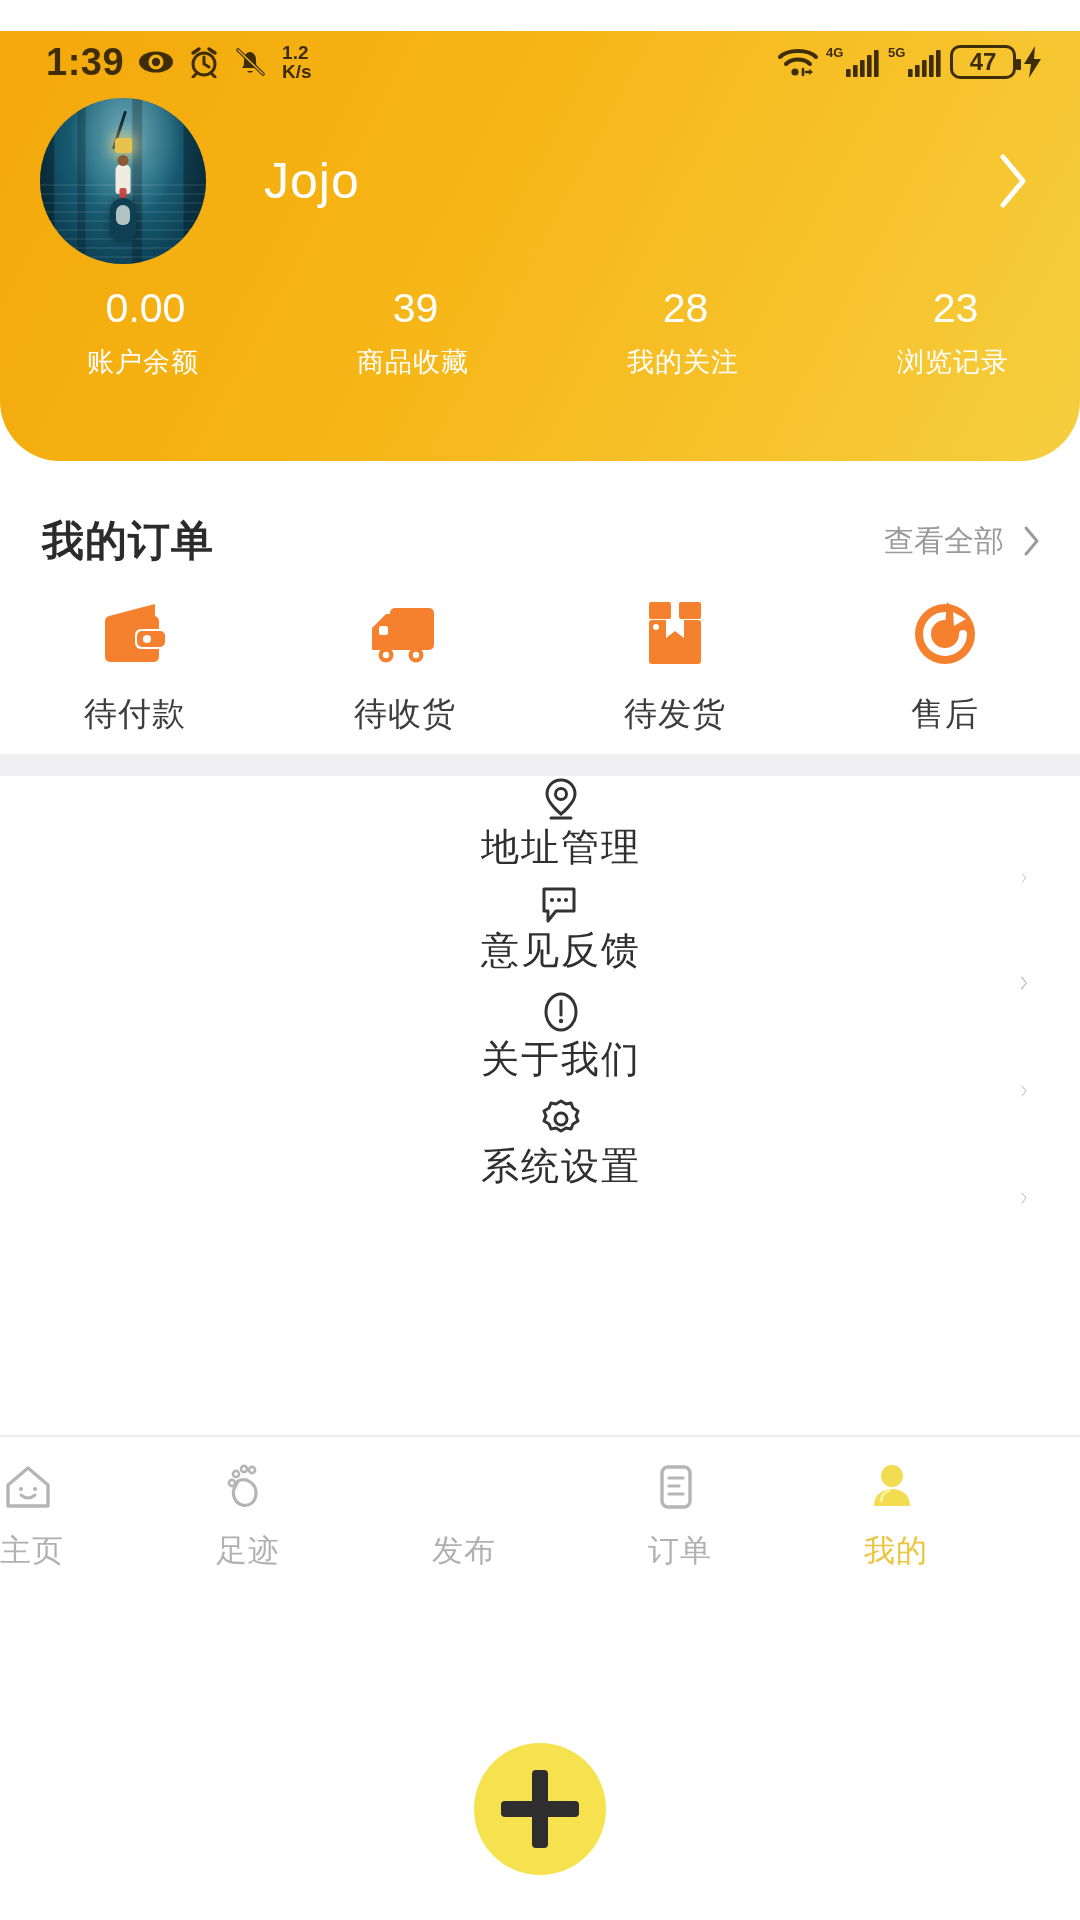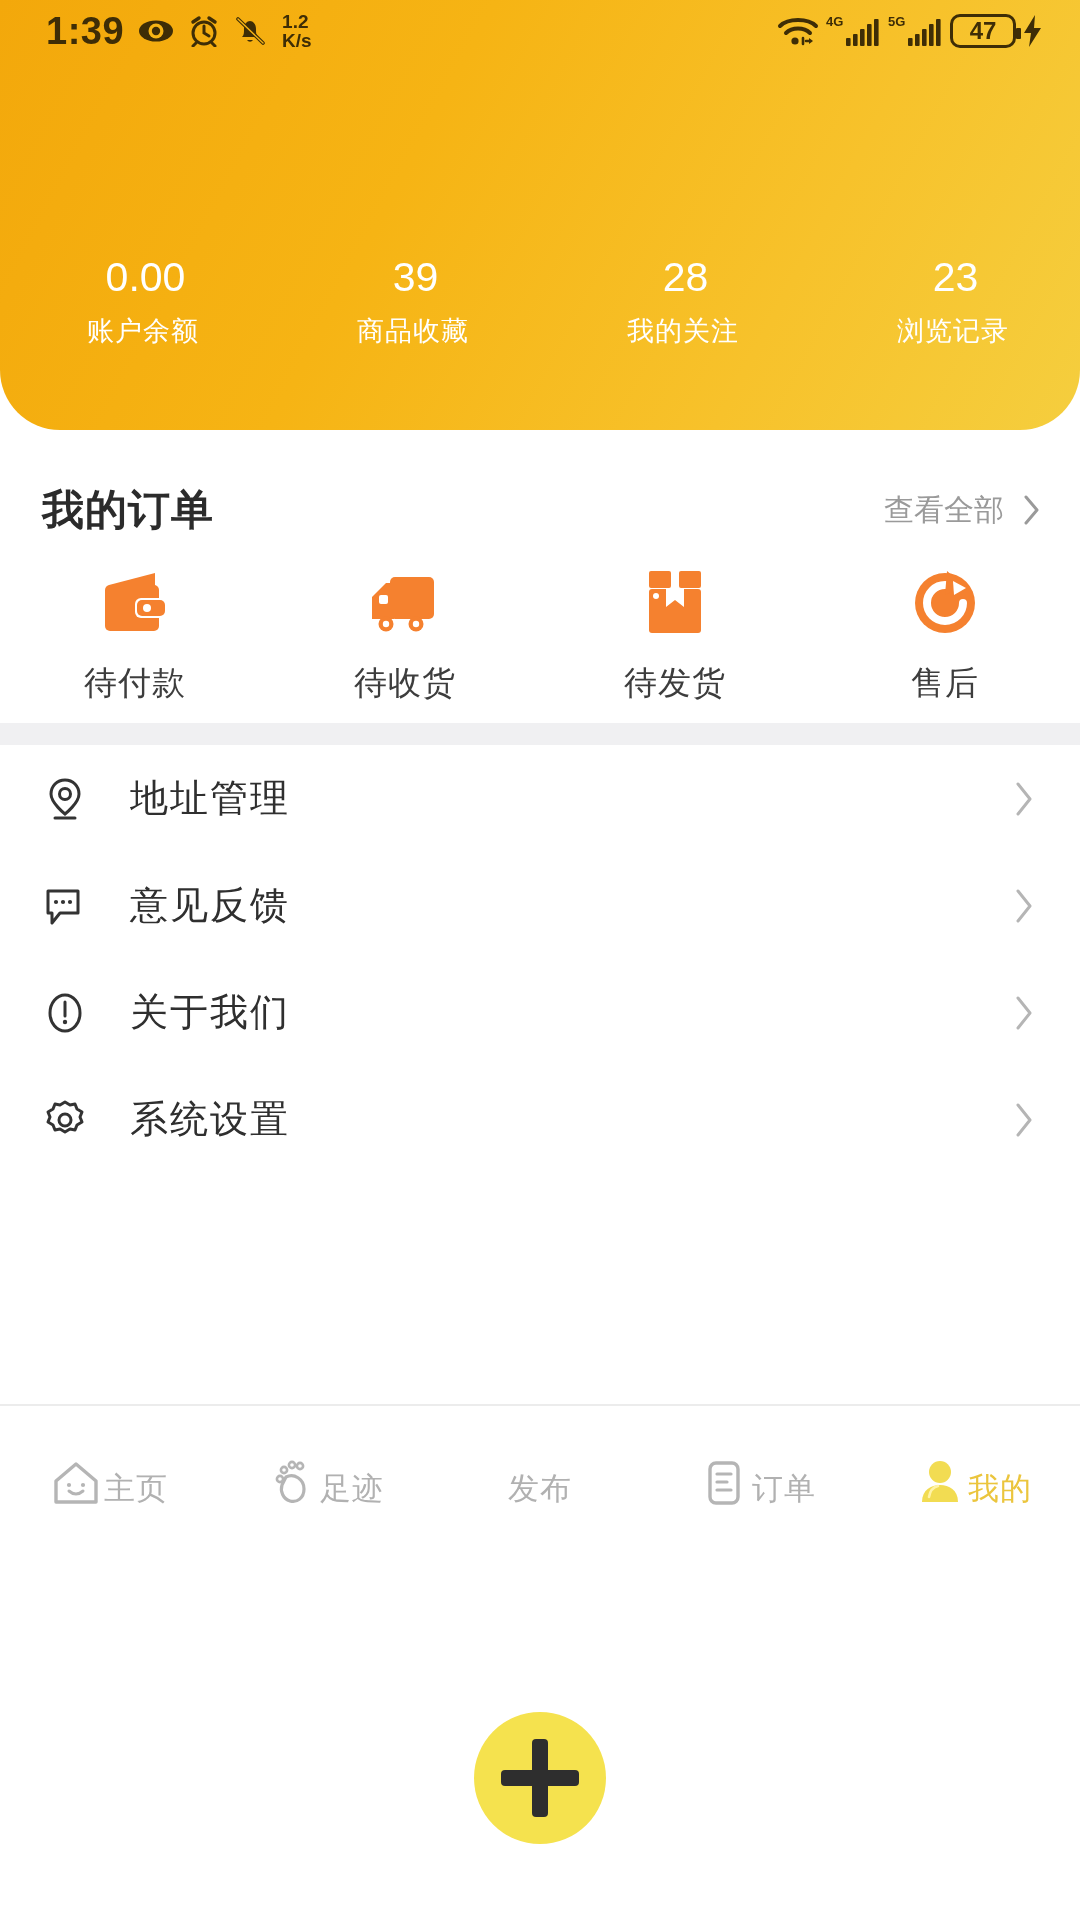--- a/index.html
+++ b/index.html
@@ -9,7 +9,7 @@
     font-family:"Liberation Sans","DejaVu Sans",sans-serif;
     overflow:hidden;
   }
-  #phone { position:relative; width:1080px; height:1552px; background:#fff; }
+  #phone { position:relative; width:1080px; height:1552px; background:#fff;margin-top:31px; }
 
   
   .header-card{

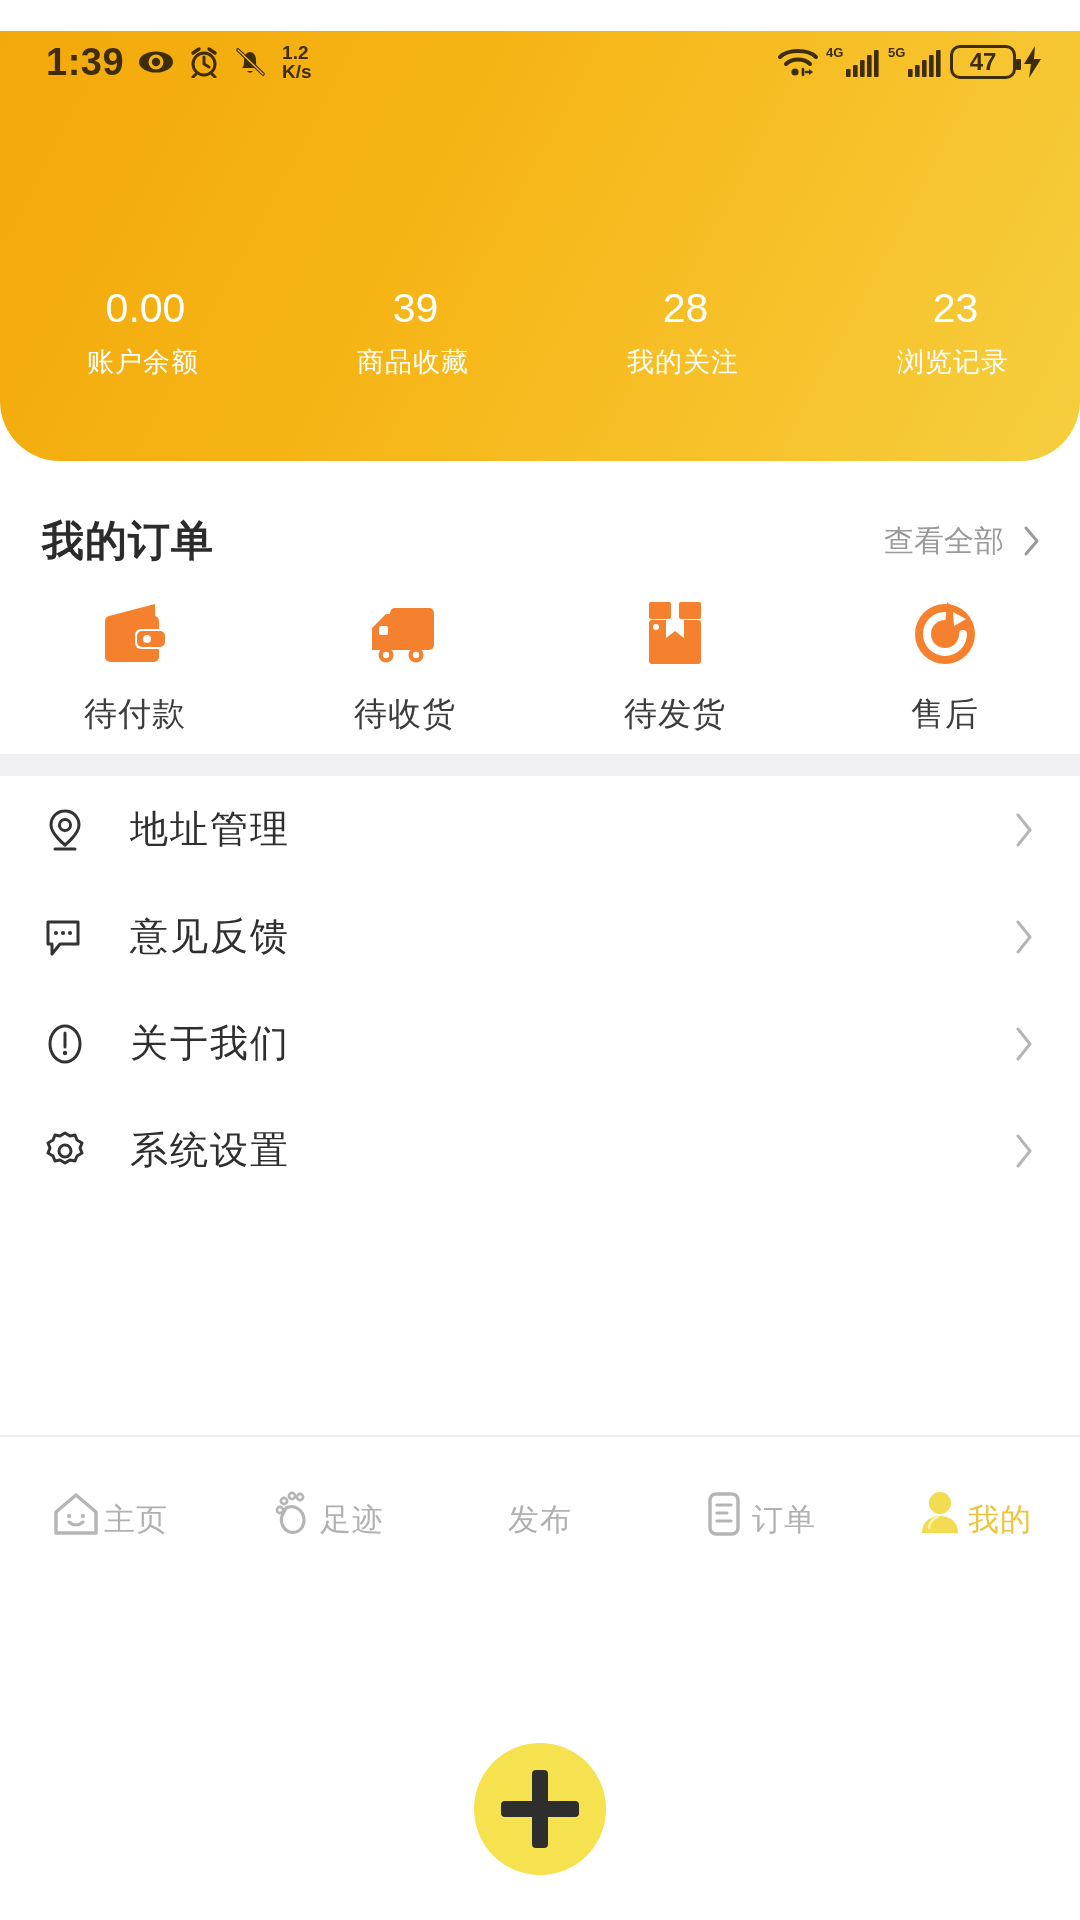--- a/index.html
+++ b/index.html
@@ -186,6 +186,20 @@
     </div>
   </div>
 
+  <div class="profile">
+    <div class="avatar">
+      <div class="av-wall"></div>
+      <div class="av-ripple"></div>
+      <div class="av-lampwire"></div>
+      <div class="av-lamp"></div>
+      <div class="av-girl"></div>
+      <div class="av-noface"></div>
+    </div>
+    <div class="username">Jojo</div>
+    <svg class="prof-arrow" width="30" height="56" viewBox="0 0 30 56">
+      <path d="M5 4 L25 28 L5 52" stroke="#ffffff" stroke-width="5" fill="none" stroke-linecap="round" stroke-linejoin="round"></path>
+    </svg>
+  </div>
 
   <div class="stats">
     <div class="stat">

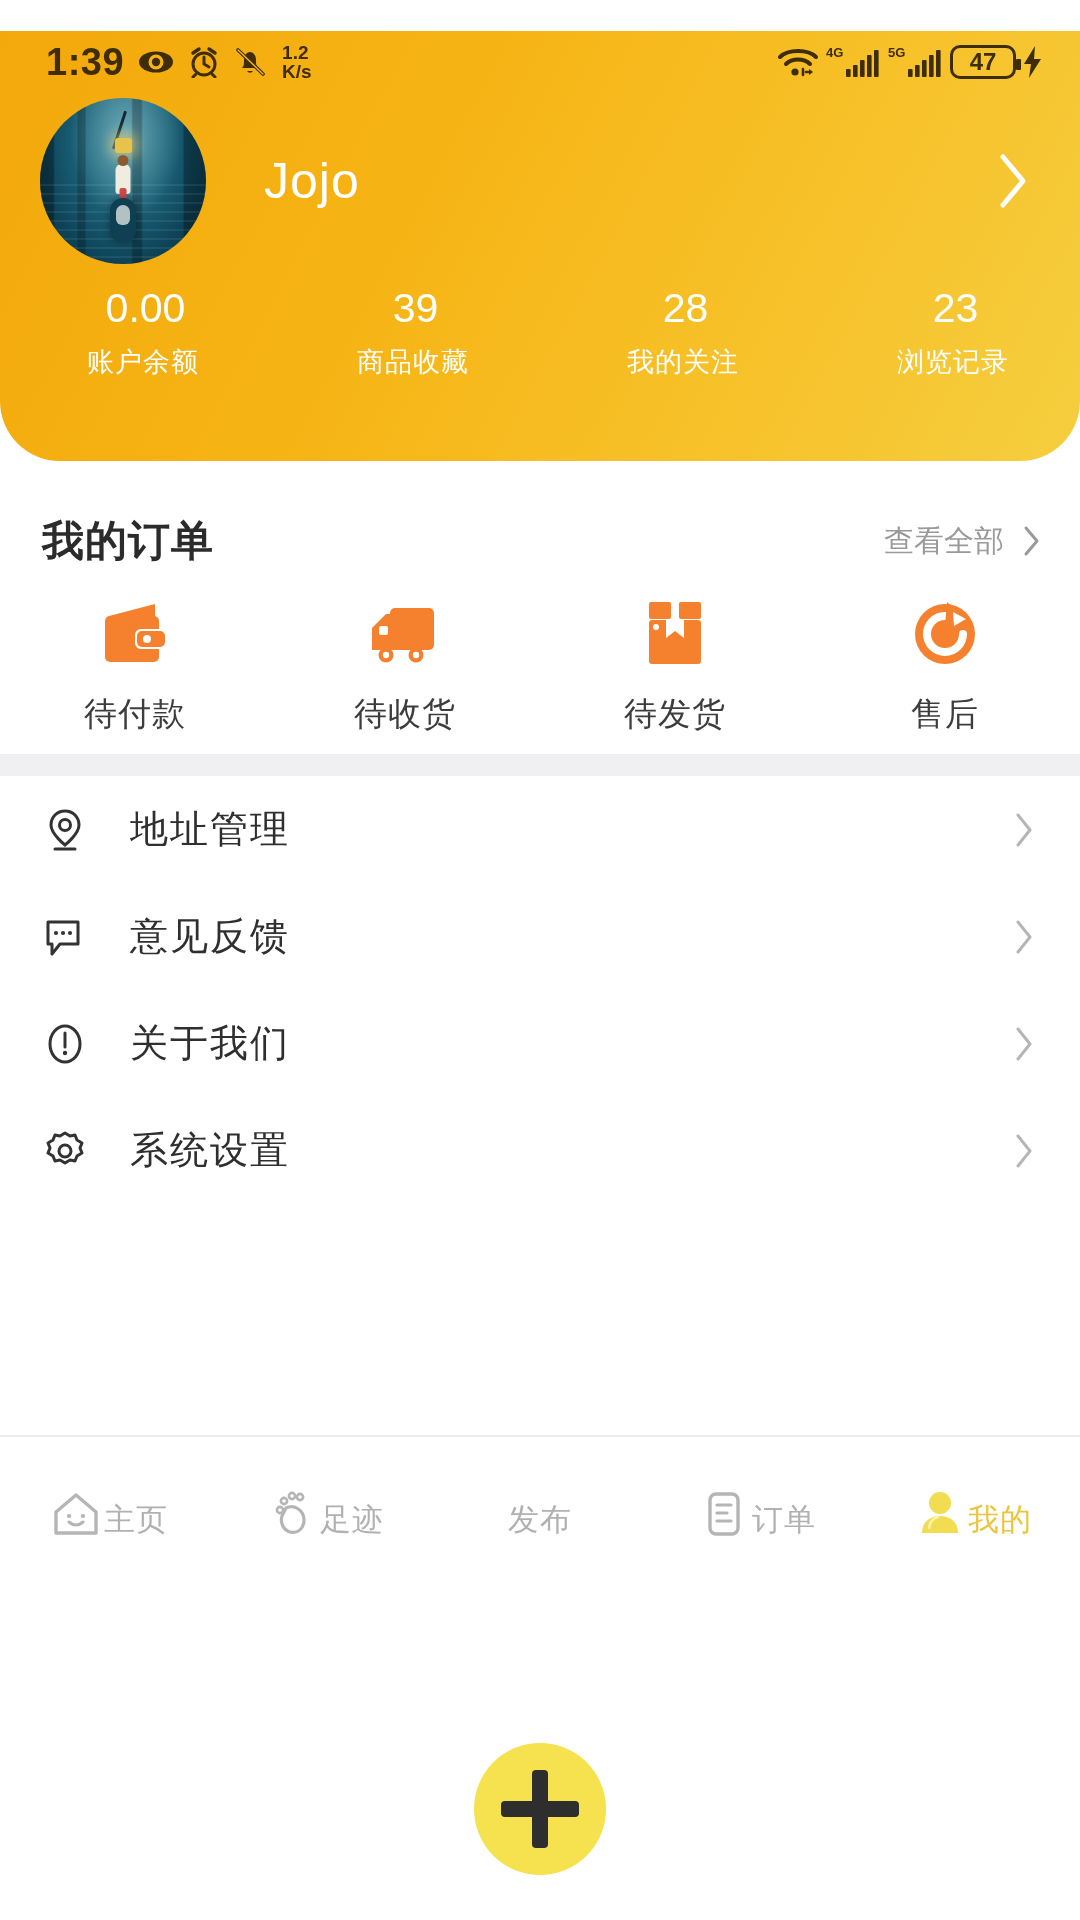--- a/index.html
+++ b/index.html
@@ -92,7 +92,7 @@
 
   
   .menu{ position:absolute; left:0; top:745px; width:1080px; }
-  .mrow{ position:relative; height:107px; display:flex; align-items:center; }
+  .mrow{ position:relative; height:107px; display:flex; align-items:center;flex-direction:column; }
   .mrow .mico{ margin-left:42px; width:46px; display:flex; align-items:center; justify-content:center; }
   .mrow .mlbl{ margin-left:42px; font-size:38px; color:#2f2f2f; letter-spacing:2px; }
   .mrow .marrow{ margin-left:auto; margin-right:46px; }

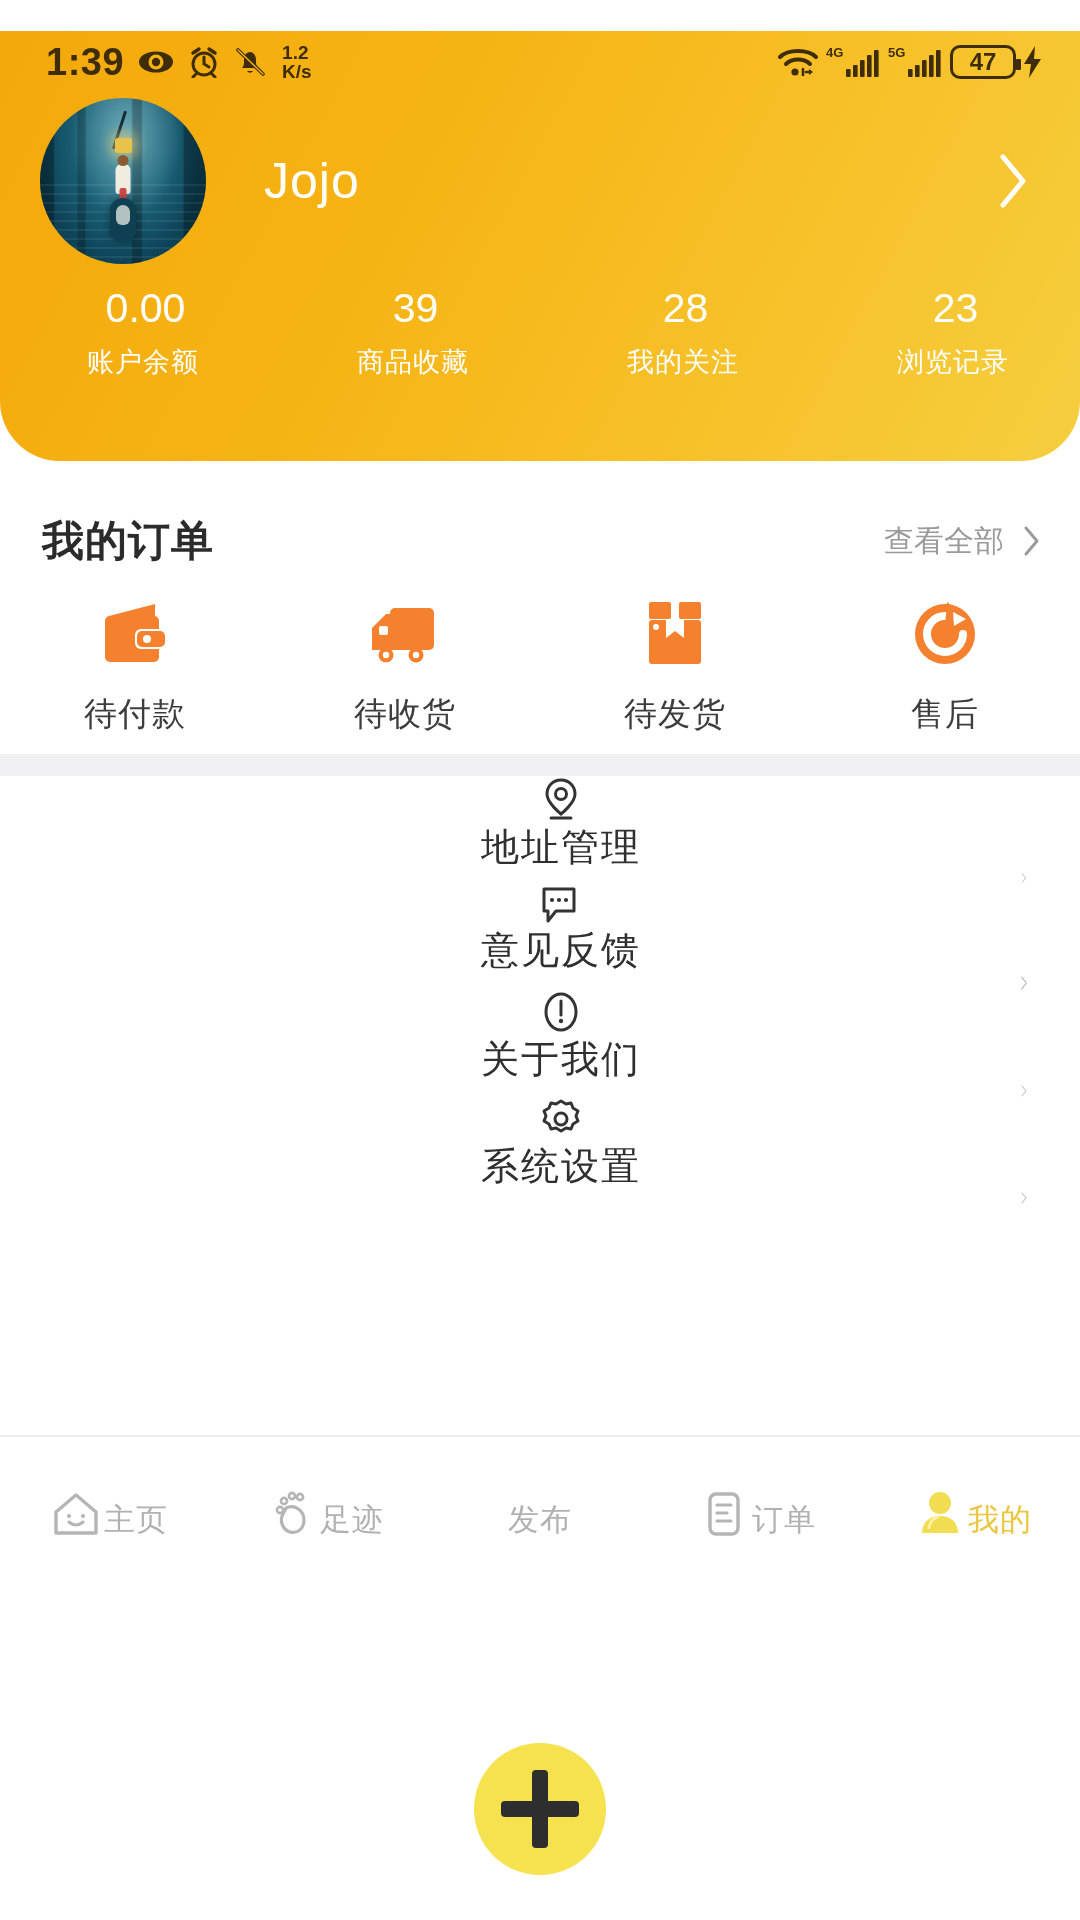--- a/index.html
+++ b/index.html
@@ -100,7 +100,7 @@
   
   .navbar{ position:absolute; left:0; bottom:0; width:1080px; height:148px;
            background:#ffffff; border-top:2px solid #ececec; display:flex; }
-  .nav{ flex:1; display:flex; flex-direction:row; align-items:center; justify-content:center;
+  .nav{ flex:1; display:flex; flex-direction:column; align-items:flex-start; justify-content:center;
         padding-top:8px; }
   .nav-ico{ height:62px; display:flex; align-items:center; justify-content:center; }
   .nav-lbl{ margin-top:12px; font-size:31px; color:#b1b1b1; letter-spacing:1px; }

